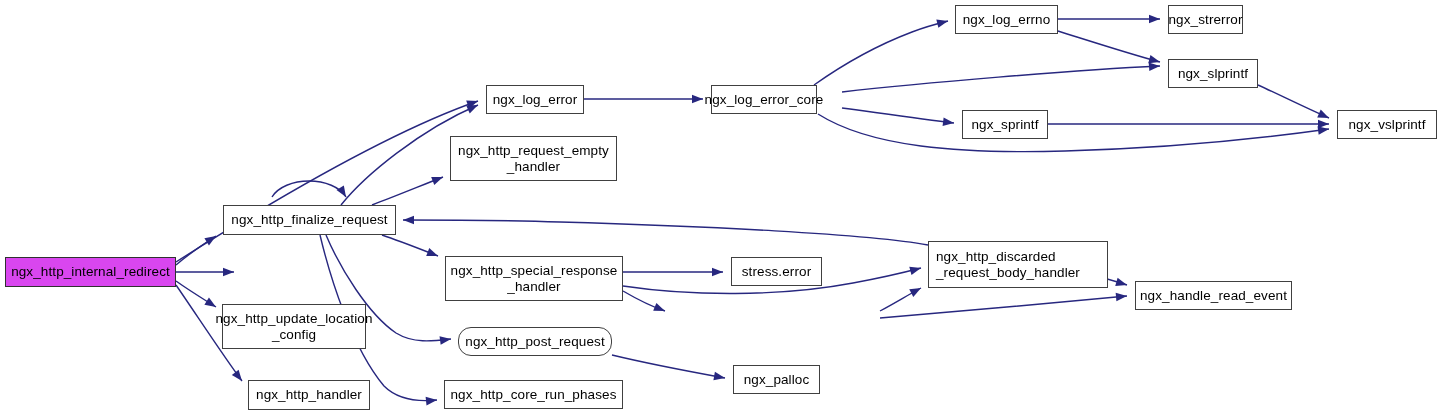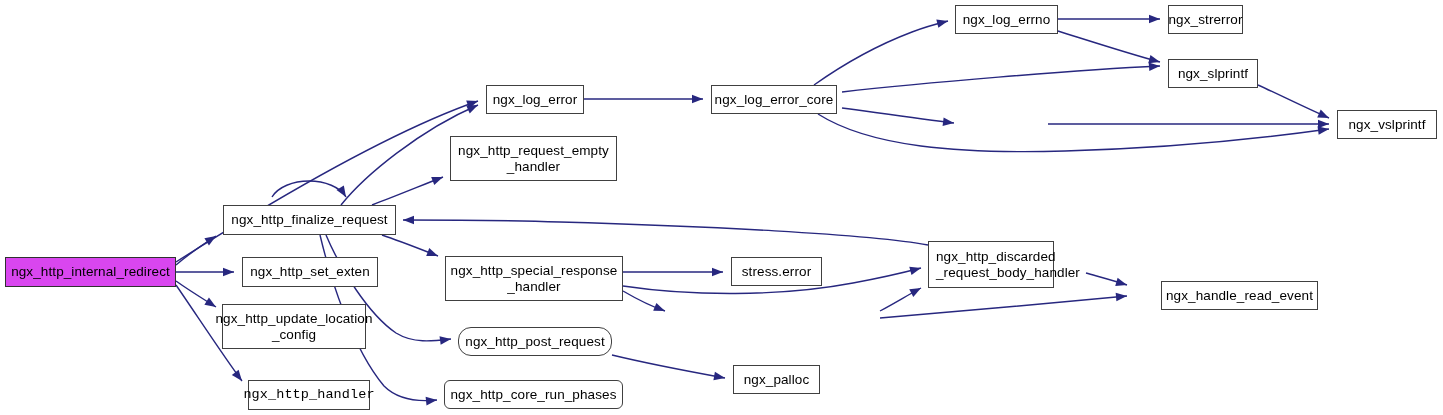--- a/index.html
+++ b/index.html
@@ -134,7 +134,7 @@
 _handler</div>
     <div class="gnode" style="left: 458px; top: 327px; width: 154px; height: 29px; border-radius: 13px;">ngx_http_post_request</div>
     <div class="gnode" style="left: 444px; top: 380px; width: 179px; height: 29px; border-radius: 6px;">ngx_http_core_run_phases</div>
-    <div class="gnode" style="left: 711px; top: 85px; width: 126px; height: 29px;">ngx_log_error_core</div>
+    <div class="gnode" style="left: 711px; top: 85px; width: 106px; height: 29px;">ngx_log_error_core</div>
     <div class="gnode" style="left: 731px; top: 257px; width: 91px; height: 29px;">stress.error</div>
     <div class="gnode" style="left: 733px; top: 365px; width: 87px; height: 29px;">ngx_palloc</div>
     <div class="gnode" style="left: 955px; top: 5px; width: 103px; height: 29px;">ngx_log_errno</div>

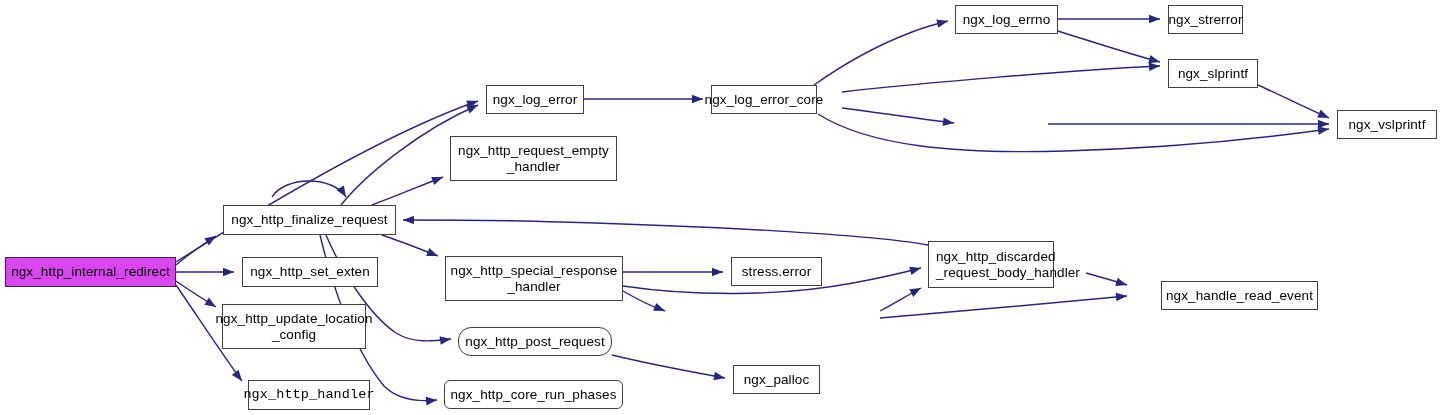--- a/index.html
+++ b/index.html
@@ -138,6 +138,7 @@
     <div class="gnode" style="left: 731px; top: 257px; width: 91px; height: 29px;">stress.error</div>
     <div class="gnode" style="left: 733px; top: 365px; width: 87px; height: 29px;">ngx_palloc</div>
     <div class="gnode" style="left: 955px; top: 5px; width: 103px; height: 29px;">ngx_log_errno</div>
+    <div class="gnode" style="left: 962px; top: 110px; width: 86px; height: 29px;">ngx_sprintf</div>
     <div class="gnode left-align" style="left: 928px; top: 241px; width: 126px; height: 47px;">ngx_http_discarded
 _request_body_handler</div>
     <div class="gnode" style="left: 1168px; top: 5px; width: 75px; height: 29px;">ngx_strerror</div>

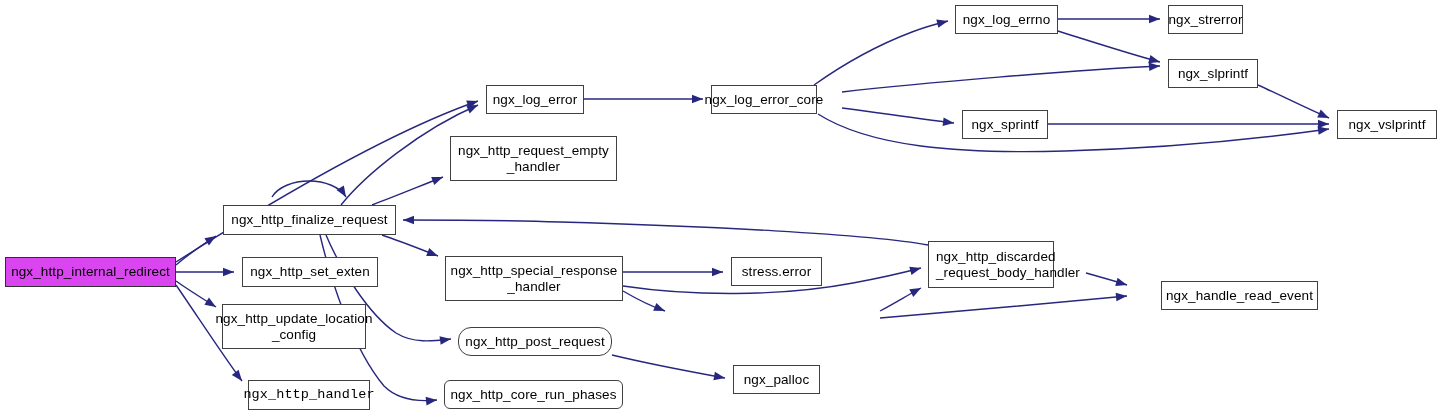--- a/index.html
+++ b/index.html
@@ -139,7 +139,7 @@
     <div class="gnode" style="left: 733px; top: 365px; width: 87px; height: 29px;">ngx_palloc</div>
     <div class="gnode" style="left: 955px; top: 5px; width: 103px; height: 29px;">ngx_log_errno</div>
     <div class="gnode" style="left: 962px; top: 110px; width: 86px; height: 29px;">ngx_sprintf</div>
-    <div class="gnode left-align" style="left: 928px; top: 241px; width: 126px; height: 47px;">ngx_http_discarded
+    <div class="gnode left-align" style="left: 928px; top: 241px; width: 180px; height: 47px;">ngx_http_discarded
 _request_body_handler</div>
     <div class="gnode" style="left: 1168px; top: 5px; width: 75px; height: 29px;">ngx_strerror</div>
     <div class="gnode" style="left: 1168px; top: 59px; width: 90px; height: 29px;">ngx_slprintf</div>

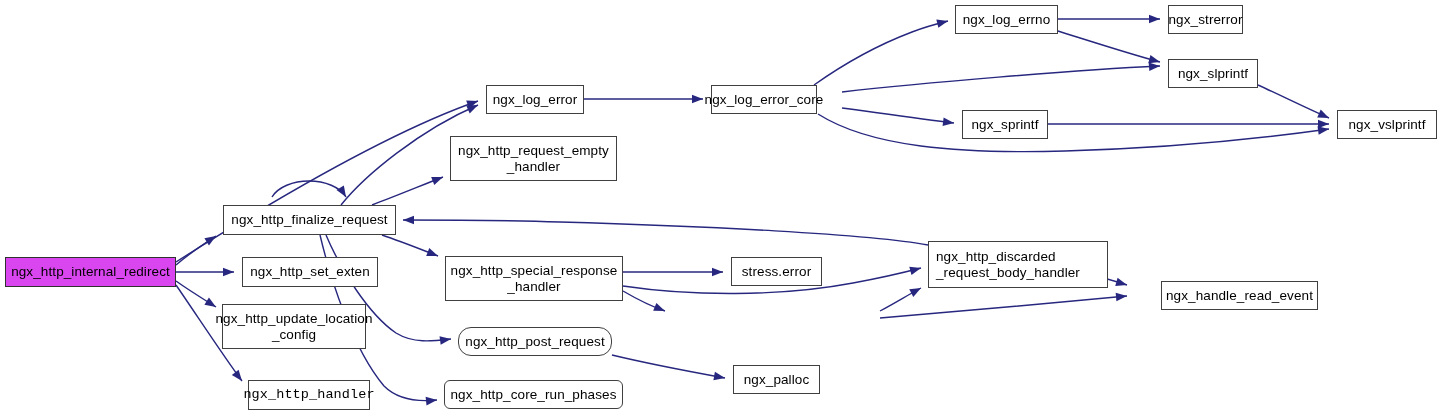--- a/index.html
+++ b/index.html
@@ -123,7 +123,6 @@
     </svg>
 <div class="gnode highlight" style="left: 5px; top: 257px; width: 171px; height: 30px; background: #d946ef;">ngx_http_internal_redirect</div>
     <div class="gnode" style="left: 223px; top: 205px; width: 173px; height: 30px;">ngx_http_finalize_request</div>
-    <div class="gnode" style="left: 242px; top: 257px; width: 136px; height: 30px;">ngx_http_set_exten</div>
     <div class="gnode" style="left: 222px; top: 304px; width: 144px; height: 45px;">ngx_http_update_location
 _config</div>
     <div class="gnode" style="left: 248px; top: 380px; width: 122px; height: 30px; font-family: Liberation Mono, monospace;">ngx_http_handler</div>

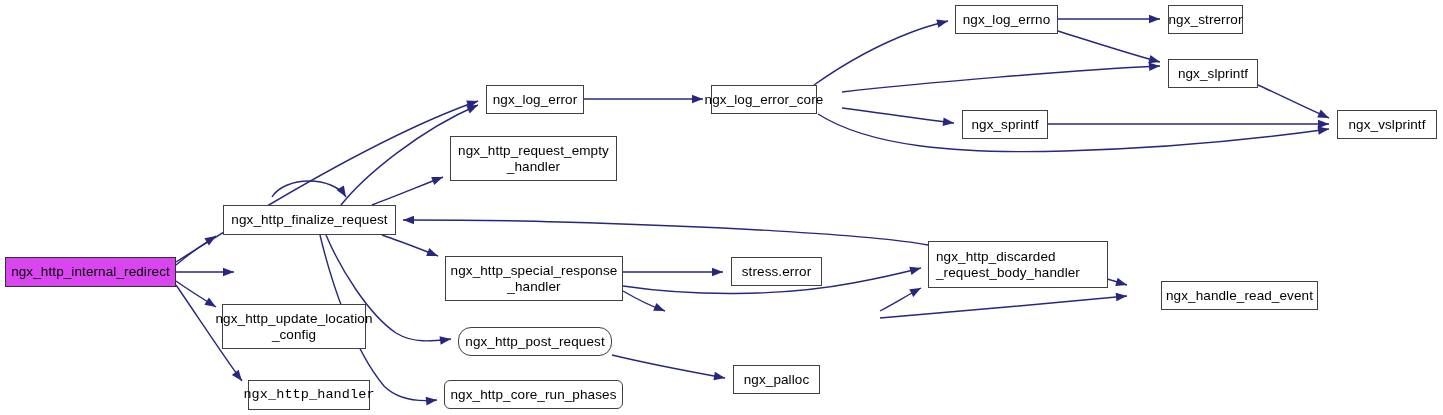--- a/index.html
+++ b/index.html
@@ -142,7 +142,7 @@
 _request_body_handler</div>
     <div class="gnode" style="left: 1168px; top: 5px; width: 75px; height: 29px;">ngx_strerror</div>
     <div class="gnode" style="left: 1168px; top: 59px; width: 90px; height: 29px;">ngx_slprintf</div>
-    <div class="gnode" style="left: 1135px; top: 281px; width: 157px; height: 29px; margin-left: 26px;">ngx_handle_read_event</div>
+    <div class="gnode" style="left: 1135px; top: 281px; width: 157px; height: 29px;">ngx_handle_read_event</div>
     <div class="gnode" style="left: 1337px; top: 110px; width: 100px; height: 29px;">ngx_vslprintf</div>
   </div>
 

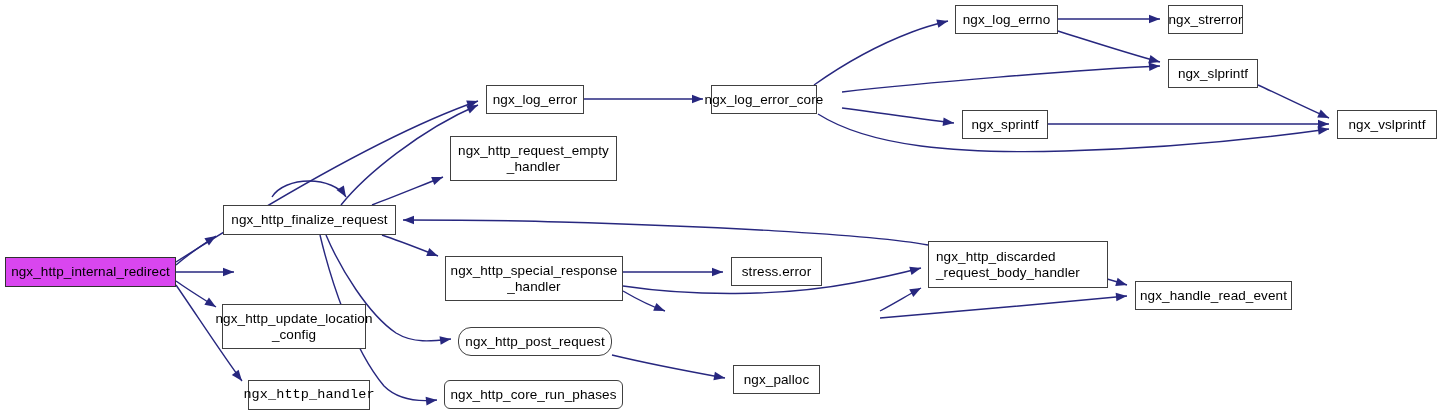--- a/index.html
+++ b/index.html
@@ -125,7 +125,7 @@
     <div class="gnode" style="left: 223px; top: 205px; width: 173px; height: 30px;">ngx_http_finalize_request</div>
     <div class="gnode" style="left: 222px; top: 304px; width: 144px; height: 45px;">ngx_http_update_location
 _config</div>
-    <div class="gnode" style="left: 248px; top: 380px; width: 122px; height: 30px; font-family: Liberation Mono, monospace;">ngx_http_handler</div>
+    <div class="gnode" style="left: 248px; top: 380px; width: 122px; height: 30px;">ngx_http_handler</div>
     <div class="gnode" style="left: 486px; top: 85px; width: 98px; height: 29px;">ngx_log_error</div>
     <div class="gnode" style="left: 450px; top: 136px; width: 167px; height: 45px;">ngx_http_request_empty
 _handler</div>

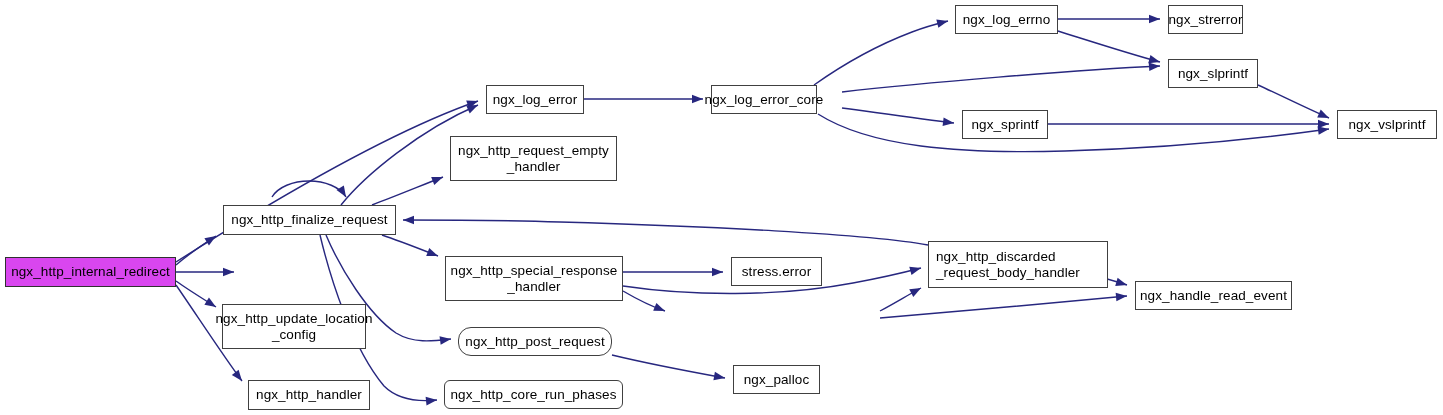--- a/index.html
+++ b/index.html
@@ -132,7 +132,7 @@
     <div class="gnode" style="left: 445px; top: 256px; width: 178px; height: 45px;">ngx_http_special_response
 _handler</div>
     <div class="gnode" style="left: 458px; top: 327px; width: 154px; height: 29px; border-radius: 13px;">ngx_http_post_request</div>
-    <div class="gnode" style="left: 444px; top: 380px; width: 179px; height: 29px; border-radius: 6px;">ngx_http_core_run_phases</div>
+    <div class="gnode" style="left: 444px; top: 380px; width: 179px; height: 29px;">ngx_http_core_run_phases</div>
     <div class="gnode" style="left: 711px; top: 85px; width: 106px; height: 29px;">ngx_log_error_core</div>
     <div class="gnode" style="left: 731px; top: 257px; width: 91px; height: 29px;">stress.error</div>
     <div class="gnode" style="left: 733px; top: 365px; width: 87px; height: 29px;">ngx_palloc</div>

